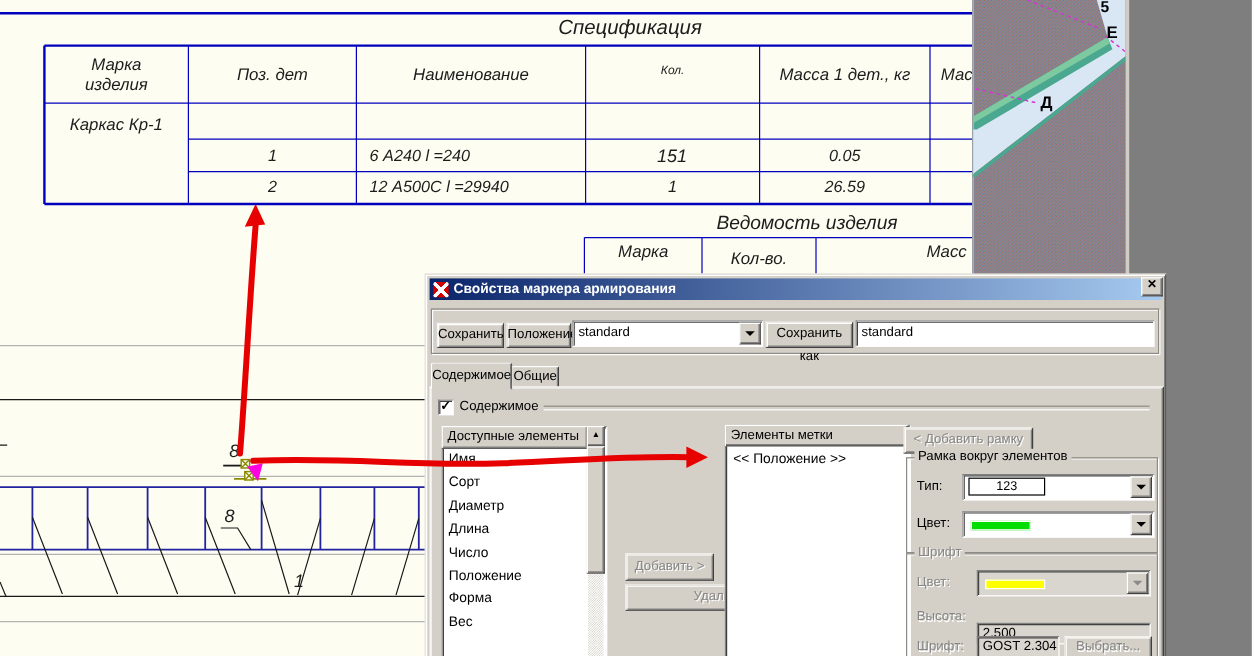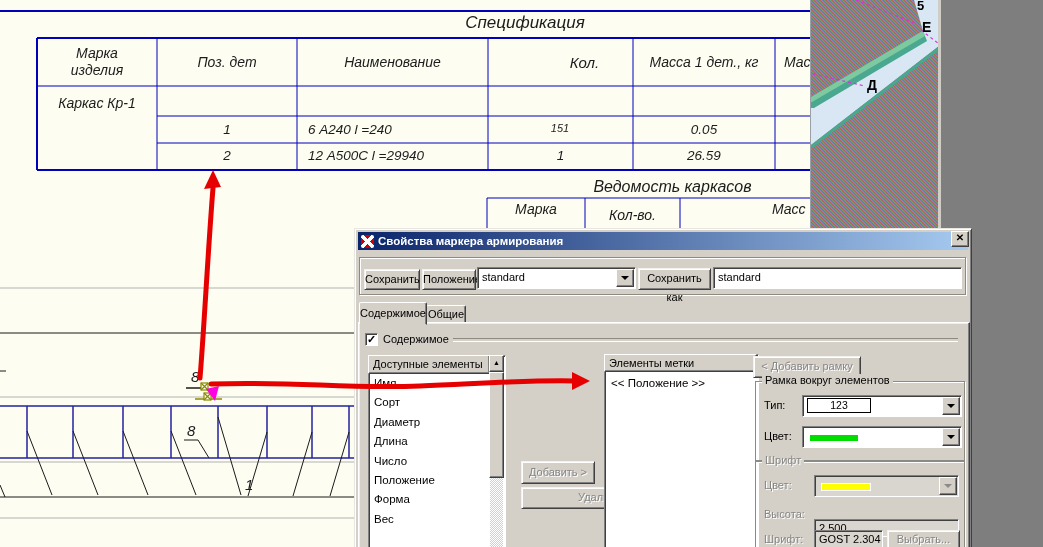--- a/index.html
+++ b/index.html
@@ -122,7 +122,7 @@
   <div class="cad c" style="left:52px;top:45px;width:90px;font-size:14px;white-space:normal;line-height:17px;">Марка изделия</div>
   <div class="cad c" style="left:157px;top:54px;width:140px;font-size:14px;">Поз. дет</div>
   <div class="cad c" style="left:297px;top:54px;width:191px;font-size:14px;">Наименование</div>
-  <div class="cad c" style="left:488px;top:54px;width:145px;font-size:15px;padding-left:24px;">Кол.</div>
+  <div class="cad c" style="left:488px;top:54px;width:145px;font-size:10px;">Кол.</div>
   <div class="cad c" style="left:633px;top:54px;width:142px;font-size:14px;">Масса 1 дет., кг</div>
   <div class="cad" style="left:784px;top:54px;font-size:14px;">Мас</div>
 

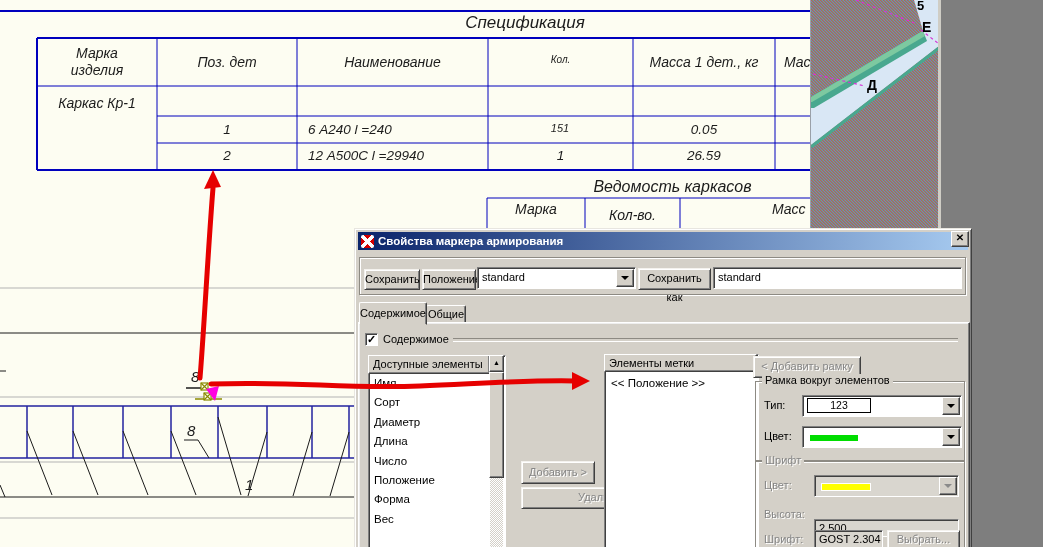--- a/index.html
+++ b/index.html
@@ -130,7 +130,7 @@
 
   <div class="cad c" style="left:157px;top:122px;width:140px;font-size:13.5px;">1</div>
   <div class="cad" style="left:308px;top:122px;font-size:13.5px;">6 А240 l =240</div>
-  <div class="cad c" style="left:488px;top:122px;width:144px;font-size:11px;">151</div>
+  <div class="cad c" style="left:488px;top:122px;width:144px;font-size:15px;">151</div>
   <div class="cad c" style="left:633px;top:122px;width:142px;font-size:13.5px;">0.05</div>
 
   <div class="cad c" style="left:157px;top:148px;width:140px;font-size:13.5px;">2</div>

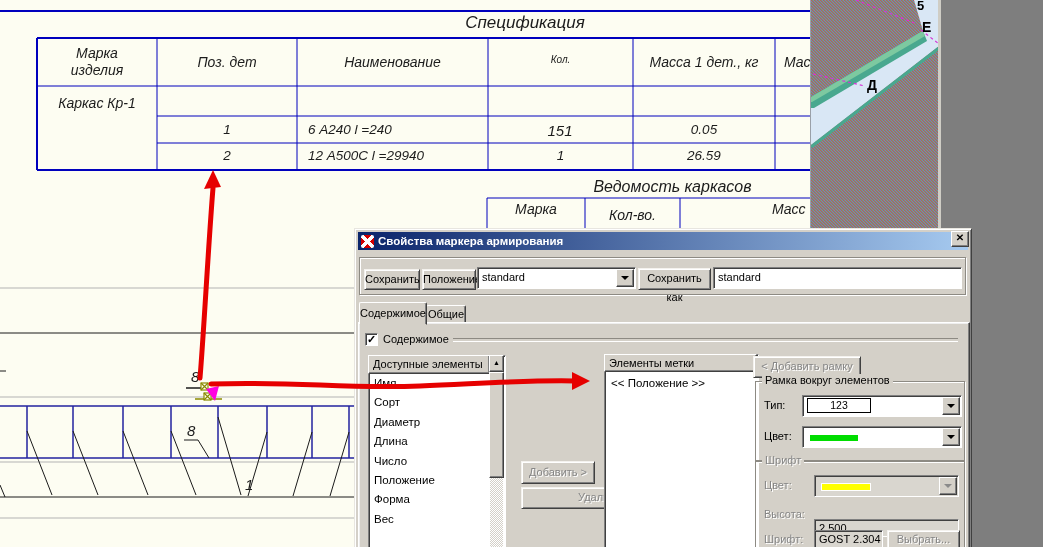--- a/index.html
+++ b/index.html
@@ -138,7 +138,7 @@
   <div class="cad c" style="left:488px;top:148px;width:145px;font-size:13.5px;">1</div>
   <div class="cad c" style="left:633px;top:148px;width:142px;font-size:13.5px;">26.59</div>
 
-  <div class="cad c" style="left:565px;top:178px;width:215px;font-size:16px;">Ведомость каркасов</div>
+  <div class="cad c" style="left:565px;top:178px;width:215px;font-size:16px;">Ведомость изделия</div>
   <div class="cad c" style="left:487px;top:201px;width:98px;font-size:14px;">Марка</div>
   <div class="cad c" style="left:585px;top:207px;width:95px;font-size:14px;">Кол-во.</div>
   <div class="cad" style="left:772px;top:201px;font-size:14px;">Масс</div>

